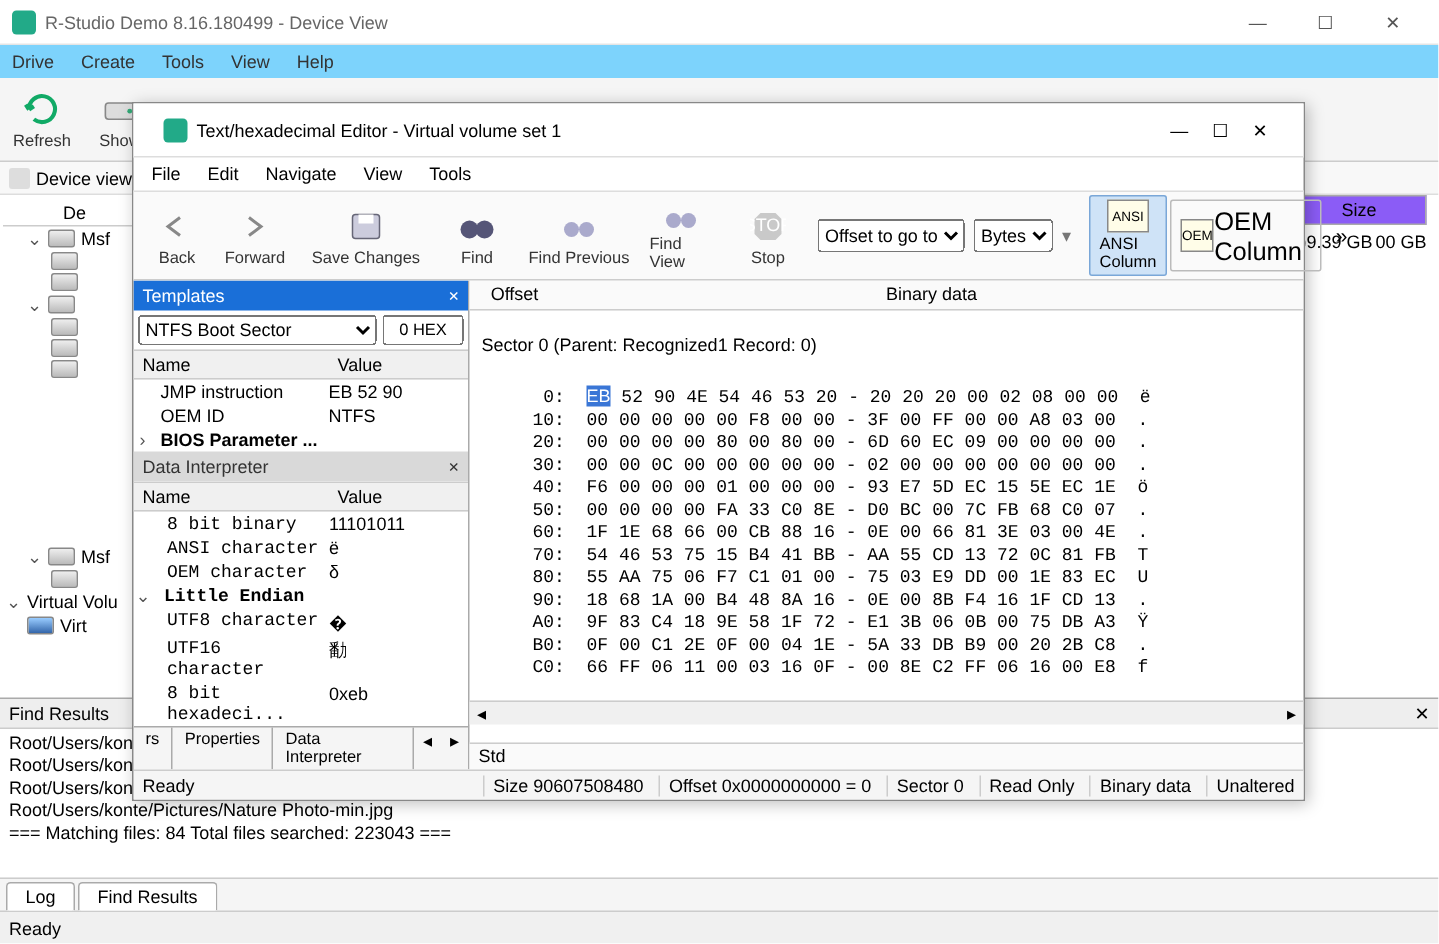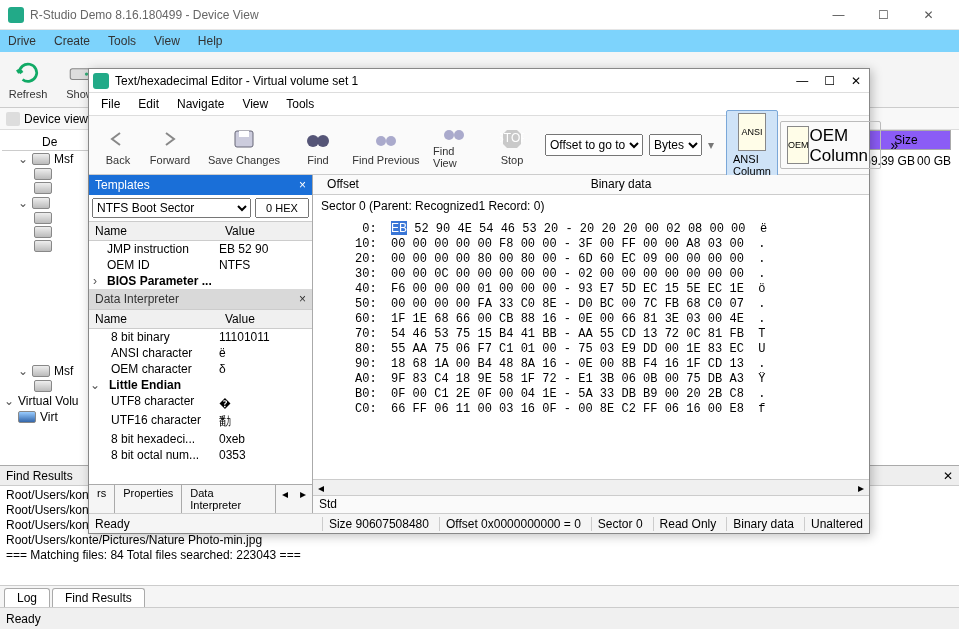--- a/index.html
+++ b/index.html
@@ -48,7 +48,7 @@
 
 
 .hex-window { position:absolute; left: 88px; top: 68px; width: 782px; height: 466px; background:#fff; border:1px solid #888; box-shadow: 2px 2px 10px rgba(0,0,0,0.25); display:flex; flex-direction:column; }
-.hex-titlebar { height: 24px; display:flex; align-items:center; padding: 0 4px; background:#fff; border-bottom:1px solid #ddd; }
+.hex-titlebar { height: 36px; display:flex; align-items:center; padding: 0 20px; background:#fff; border-bottom:1px solid #ddd; }
 .hex-titlebar .app-icon { width:16px; height:16px; background:#2a8; border-radius:3px; margin-right:6px; }
 .hex-titlebar .win-controls { margin-left:auto; display:flex; gap: 16px; padding-right: 4px; }
 .hex-menu { height:22px; display:flex; align-items:center; padding:0 4px; gap:2px; }

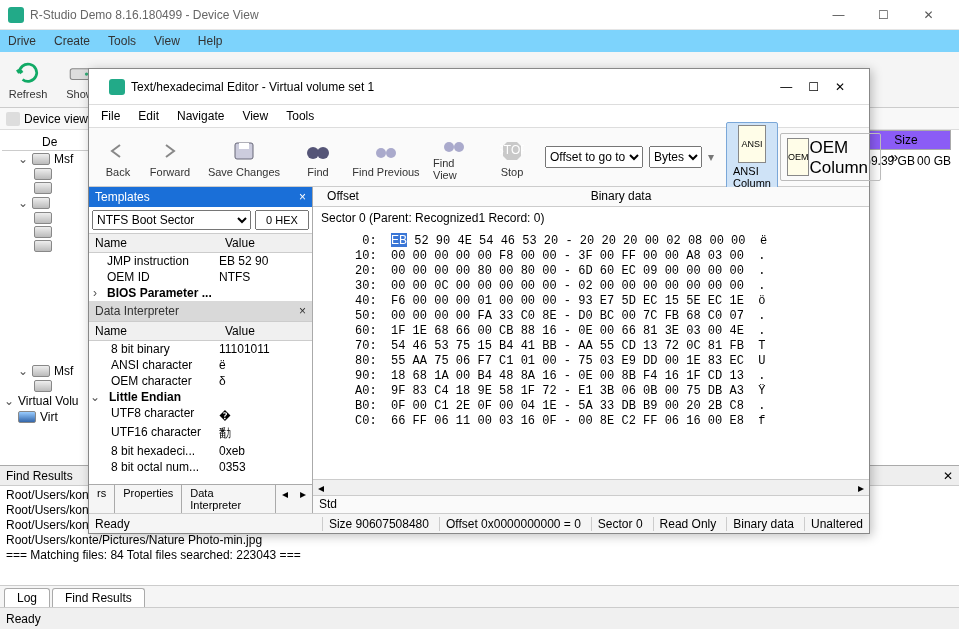--- a/index.html
+++ b/index.html
@@ -60,7 +60,7 @@
 .hex-toolbar select { height:22px; font-size:12px; }
 .hex-toolbar .ansi-btn { border:1px solid #7aa7d8; background:#cfe3f7; display:flex; flex-direction:column; align-items:center; justify-content:center; padding: 2px 6px; border-radius:2px; }
 .hex-toolbar .oem-btn { border:1px solid #bbb; display:flex; flex-direction:row; align-items:center; justify-content:center; padding: 2px 6px; border-radius:2px; }
-.hex-toolbar .iconbox { width:28px; height:38px; border:1px solid #888; display:flex; align-items:center; justify-content:center; font-size:9px; background:#fffde8; }
+.hex-toolbar .iconbox { width:28px; height:22px; border:1px solid #888; display:flex; align-items:center; justify-content:center; font-size:9px; background:#fffde8; }
 .hex-toolbar .expand-arrow { margin-left:auto; padding: 0 8px; font-size:14px; }
 
 .hex-body { display:flex; flex:1; overflow:hidden; }

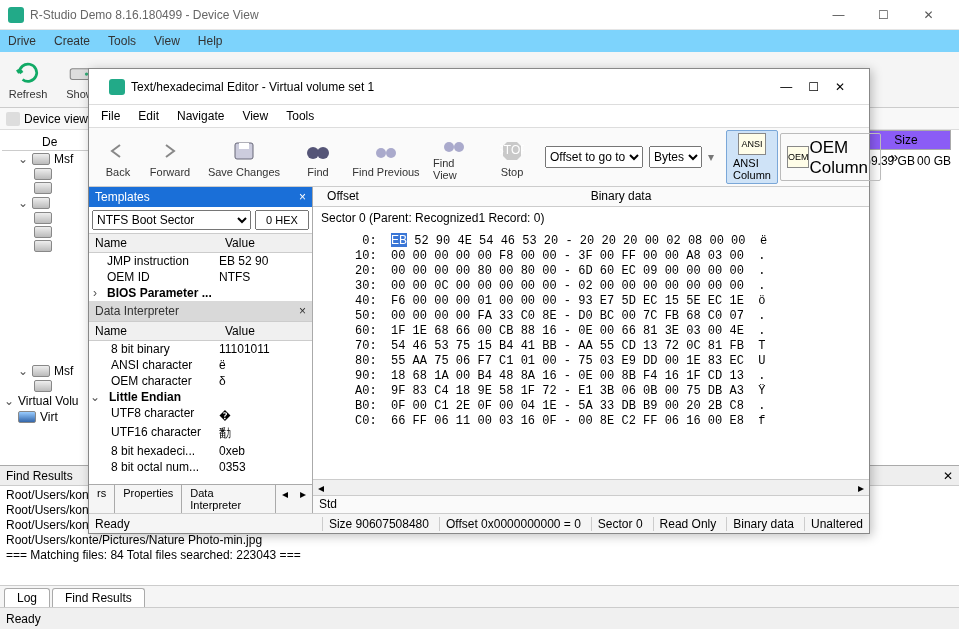--- a/index.html
+++ b/index.html
@@ -90,7 +90,7 @@
 .bottom-left-tabs .tab { padding: 2px 8px; border-right:1px solid #aaa; font-size:11px; }
 .bottom-left-tabs .arrow { padding:2px 6px; }
 
-.hex-right { flex:1; display:flex; flex-direction:column; }
+.hex-right { flex:1; display:flex; flex-direction:column;gap:12px; }
 .hex-col-header { height:20px; display:flex; border-bottom:1px solid #ccc; background:#fafafa; }
 .hex-col-header .h-offset { width:60px; text-align:center; padding:2px 0; }
 .hex-col-header .h-binary { flex:1; text-align:center; padding:2px 0; }

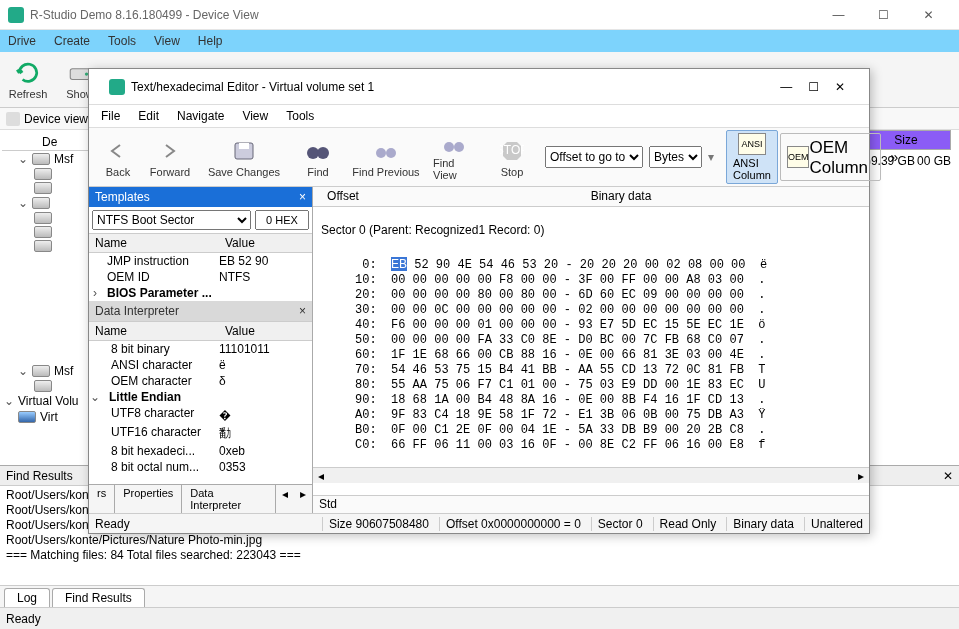--- a/index.html
+++ b/index.html
@@ -83,7 +83,7 @@
 
 .data-interp { flex:1; overflow:hidden; display:flex; flex-direction:column; }
 .di-body { flex:1; overflow-y:auto; }
-.di-body .tbl-row .col-name { padding-left: 22px; }
+.di-body .tbl-row .col-name { padding-left: 22px; font-family: Liberation Mono, monospace; }
 .di-body .tbl-row.group .col-name { font-weight:bold; padding-left: 8px; }
 
 .bottom-left-tabs { display:flex; border-top:1px solid #aaa; background:#f5f5f5; }

